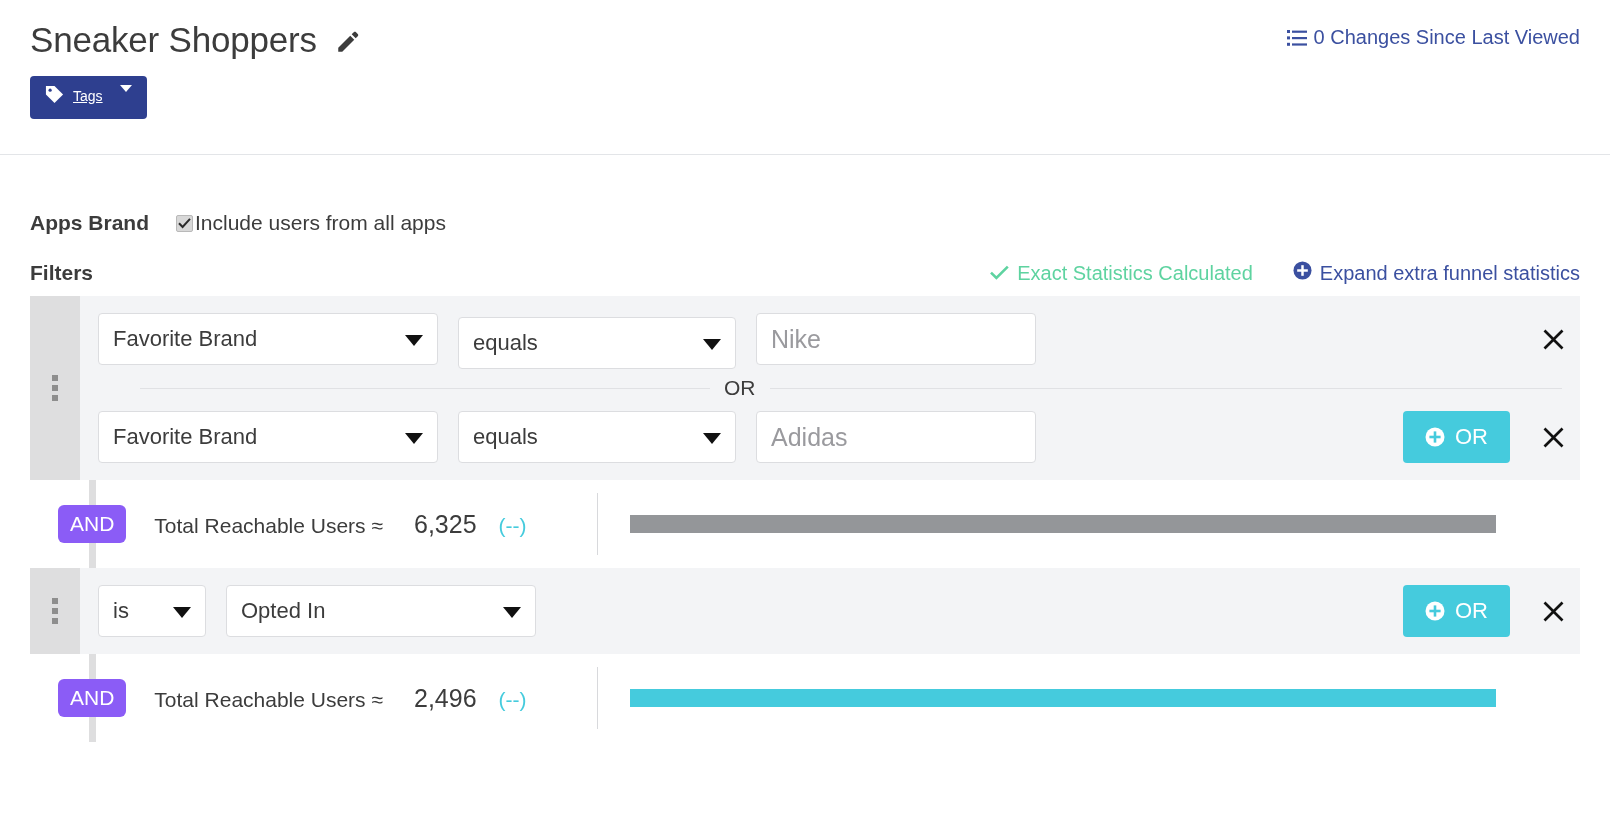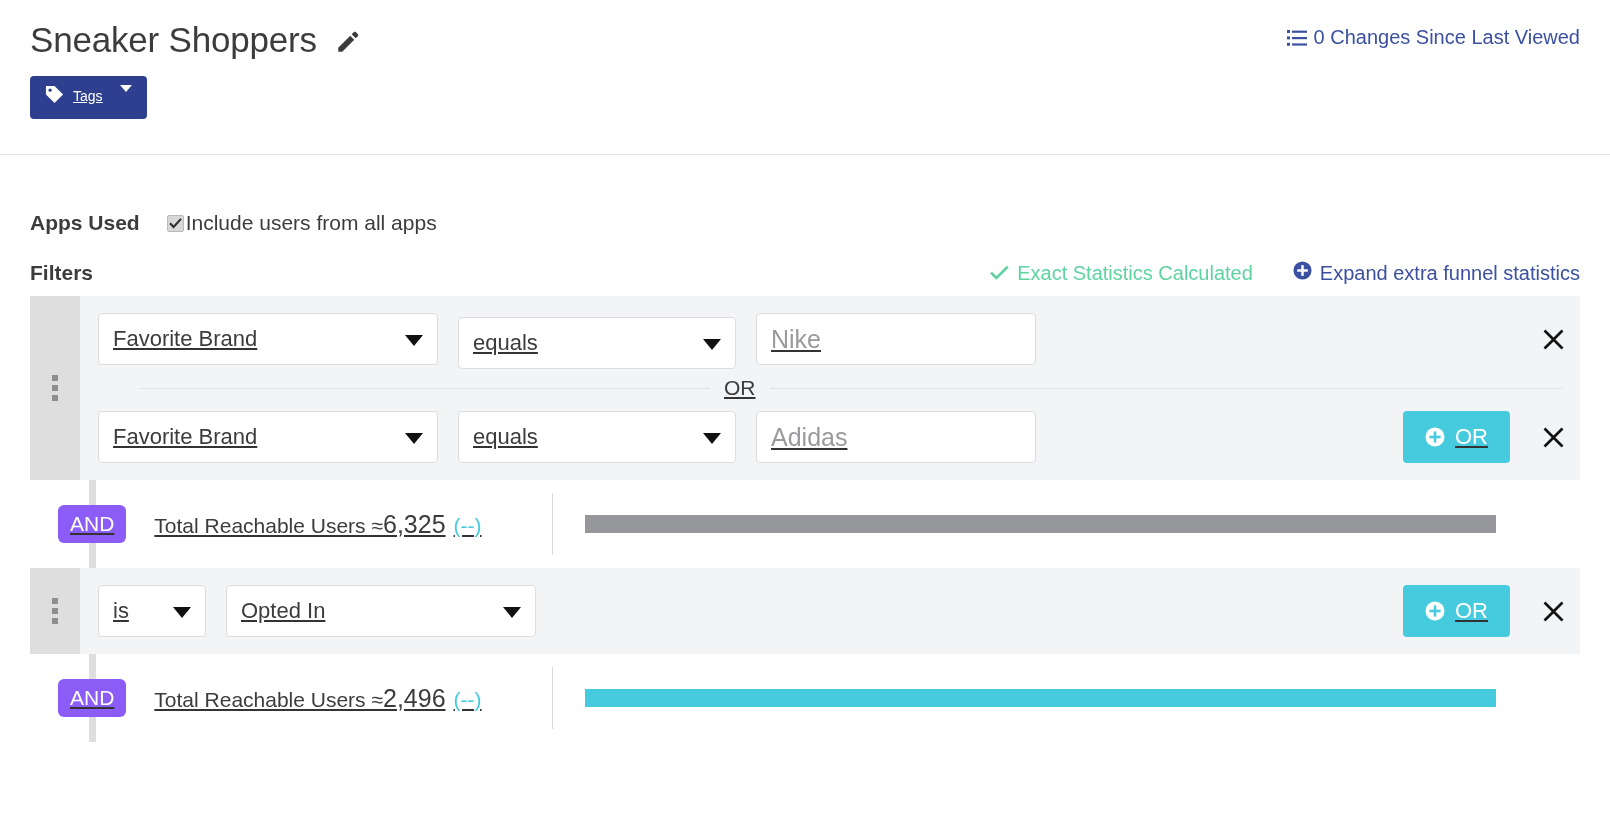--- a/index.html
+++ b/index.html
@@ -354,7 +354,7 @@
 </div>
 
 <div class="apps-used">
-  <div class="apps-used-label">Apps Used</div>
+  <div class="apps-used-label">Apps Brand</div>
   <label class="checkbox-wrap">
     <span class="checkbox">
       <svg width="13" height="11" viewBox="0 0 13 11" aria-hidden="true">

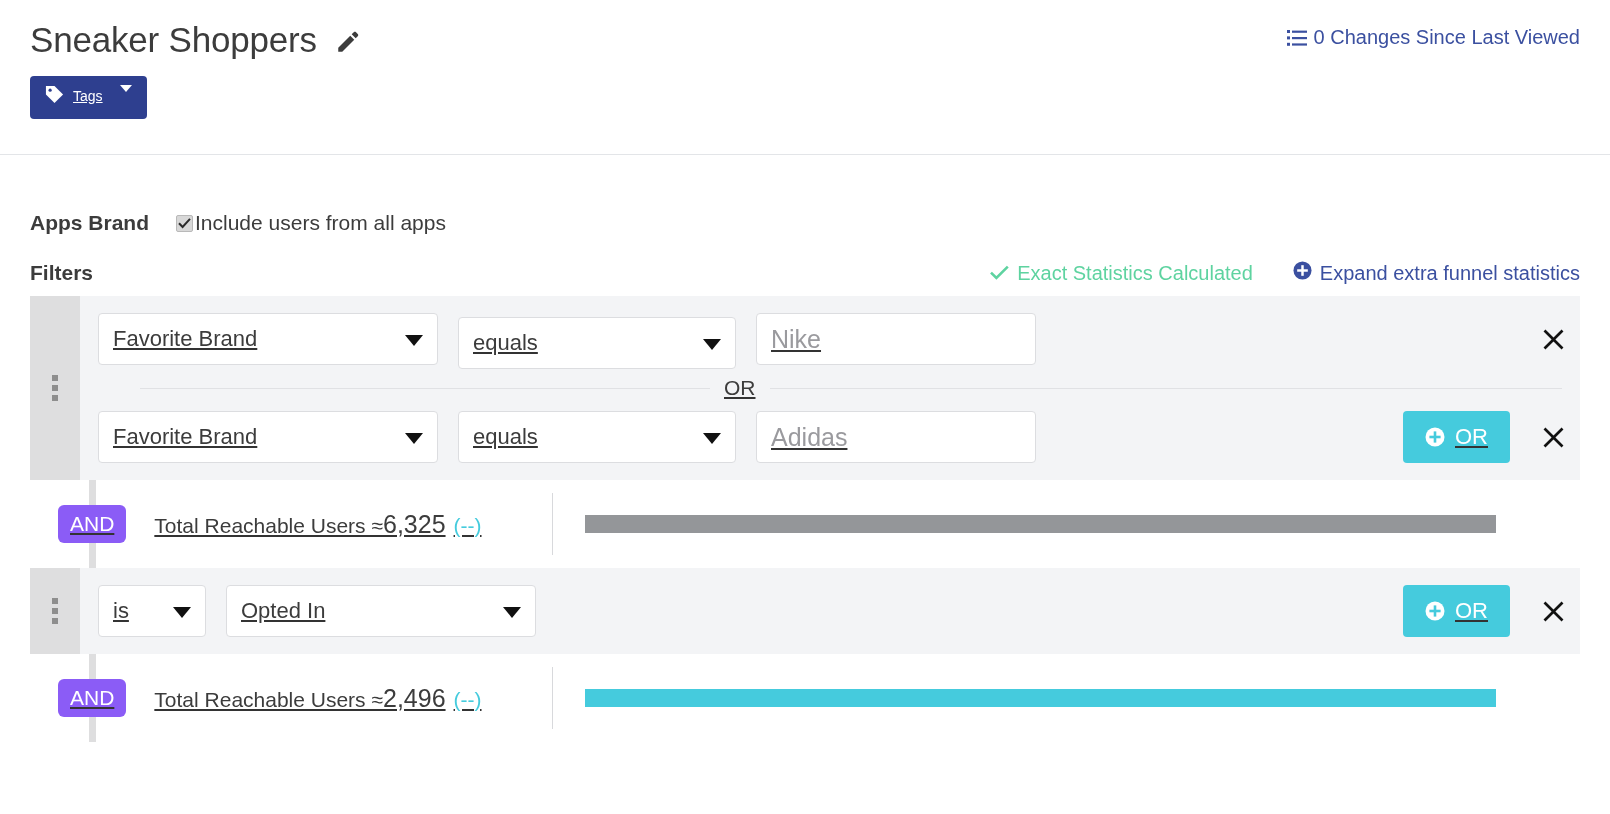--- a/index.html
+++ b/index.html
@@ -131,7 +131,7 @@
   }
 
   
-  .filter-area { position: relative; padding: 0 30px; text-decoration: underline; }
+  .filter-area { position: relative; padding: 0 30px; }
 
   .group {
     display: flex;

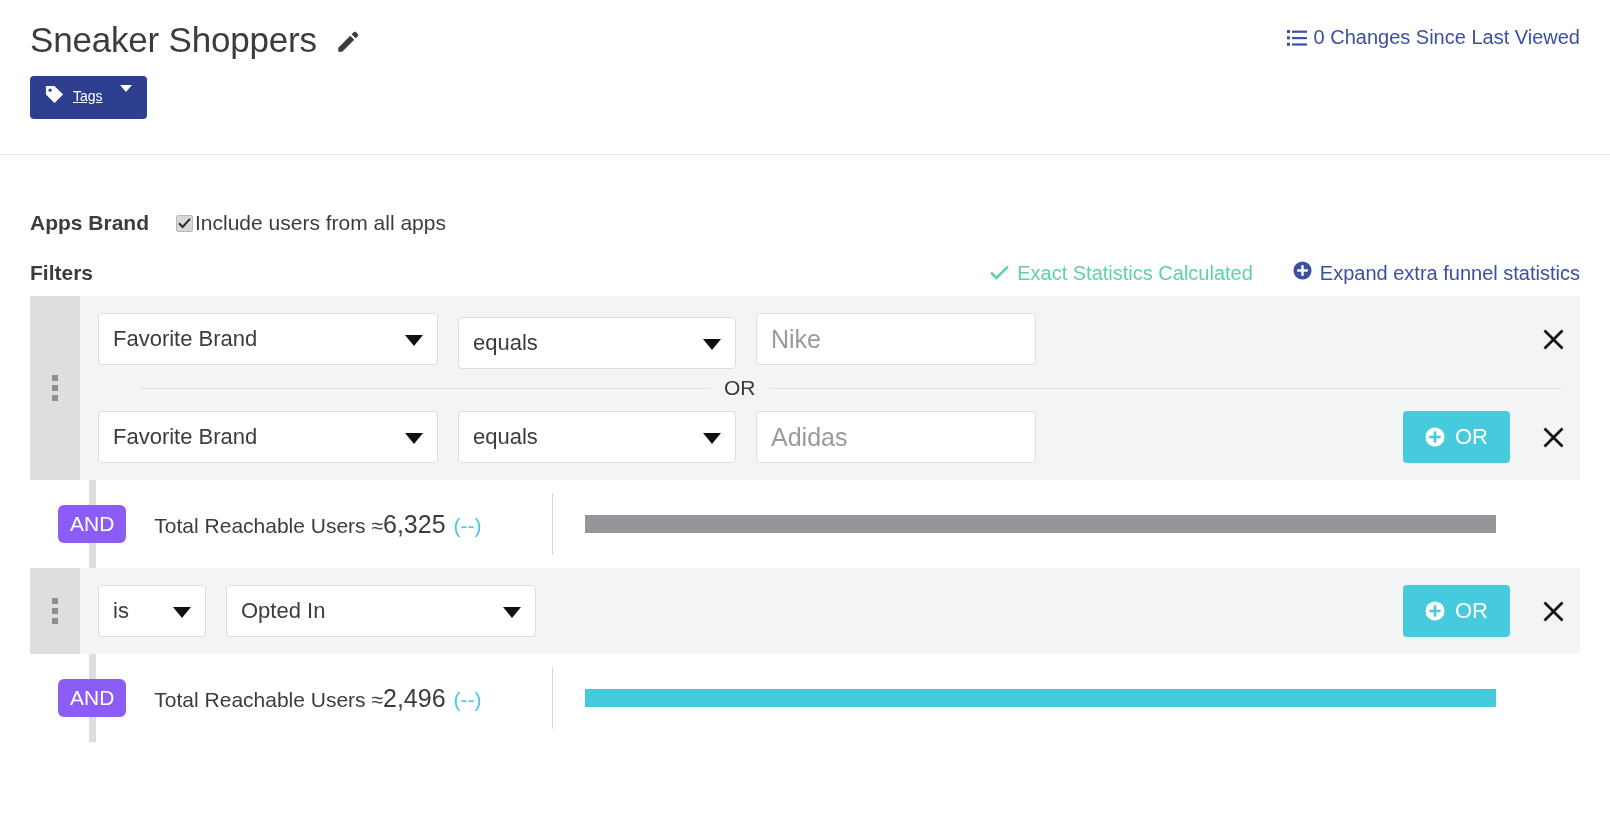--- a/index.html
+++ b/index.html
@@ -288,7 +288,7 @@
     white-space: nowrap;
     display: flex;
     align-items: baseline;
-    gap: 0;
+    gap: 14px;
   }
   .and-stat .num { font-size: 25px; color: #3c3c3c; margin-left: 0; }
   .and-stat .delta { color: #45cbdd; font-size: 21px; margin-left: 8px; }

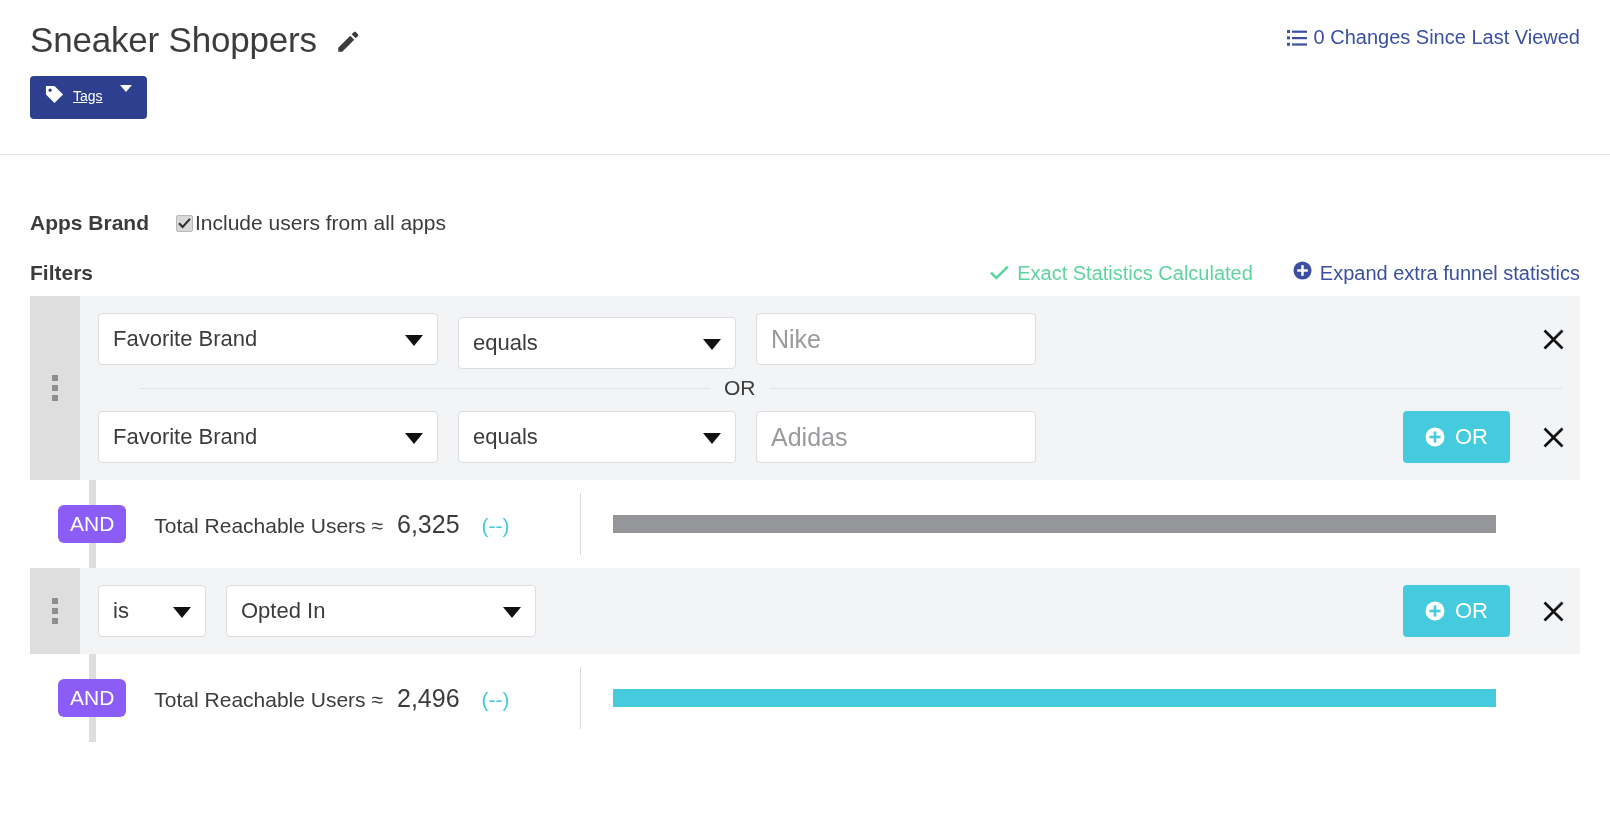--- a/index.html
+++ b/index.html
@@ -290,7 +290,7 @@
     align-items: baseline;
     gap: 14px;
   }
-  .and-stat .num { font-size: 25px; color: #3c3c3c; margin-left: 0; }
+  .and-stat .num { font-size: 25px; color: #3c3c3c; margin-left: 17px; }
   .and-stat .delta { color: #45cbdd; font-size: 21px; margin-left: 8px; }
 
   .stat-sep {

